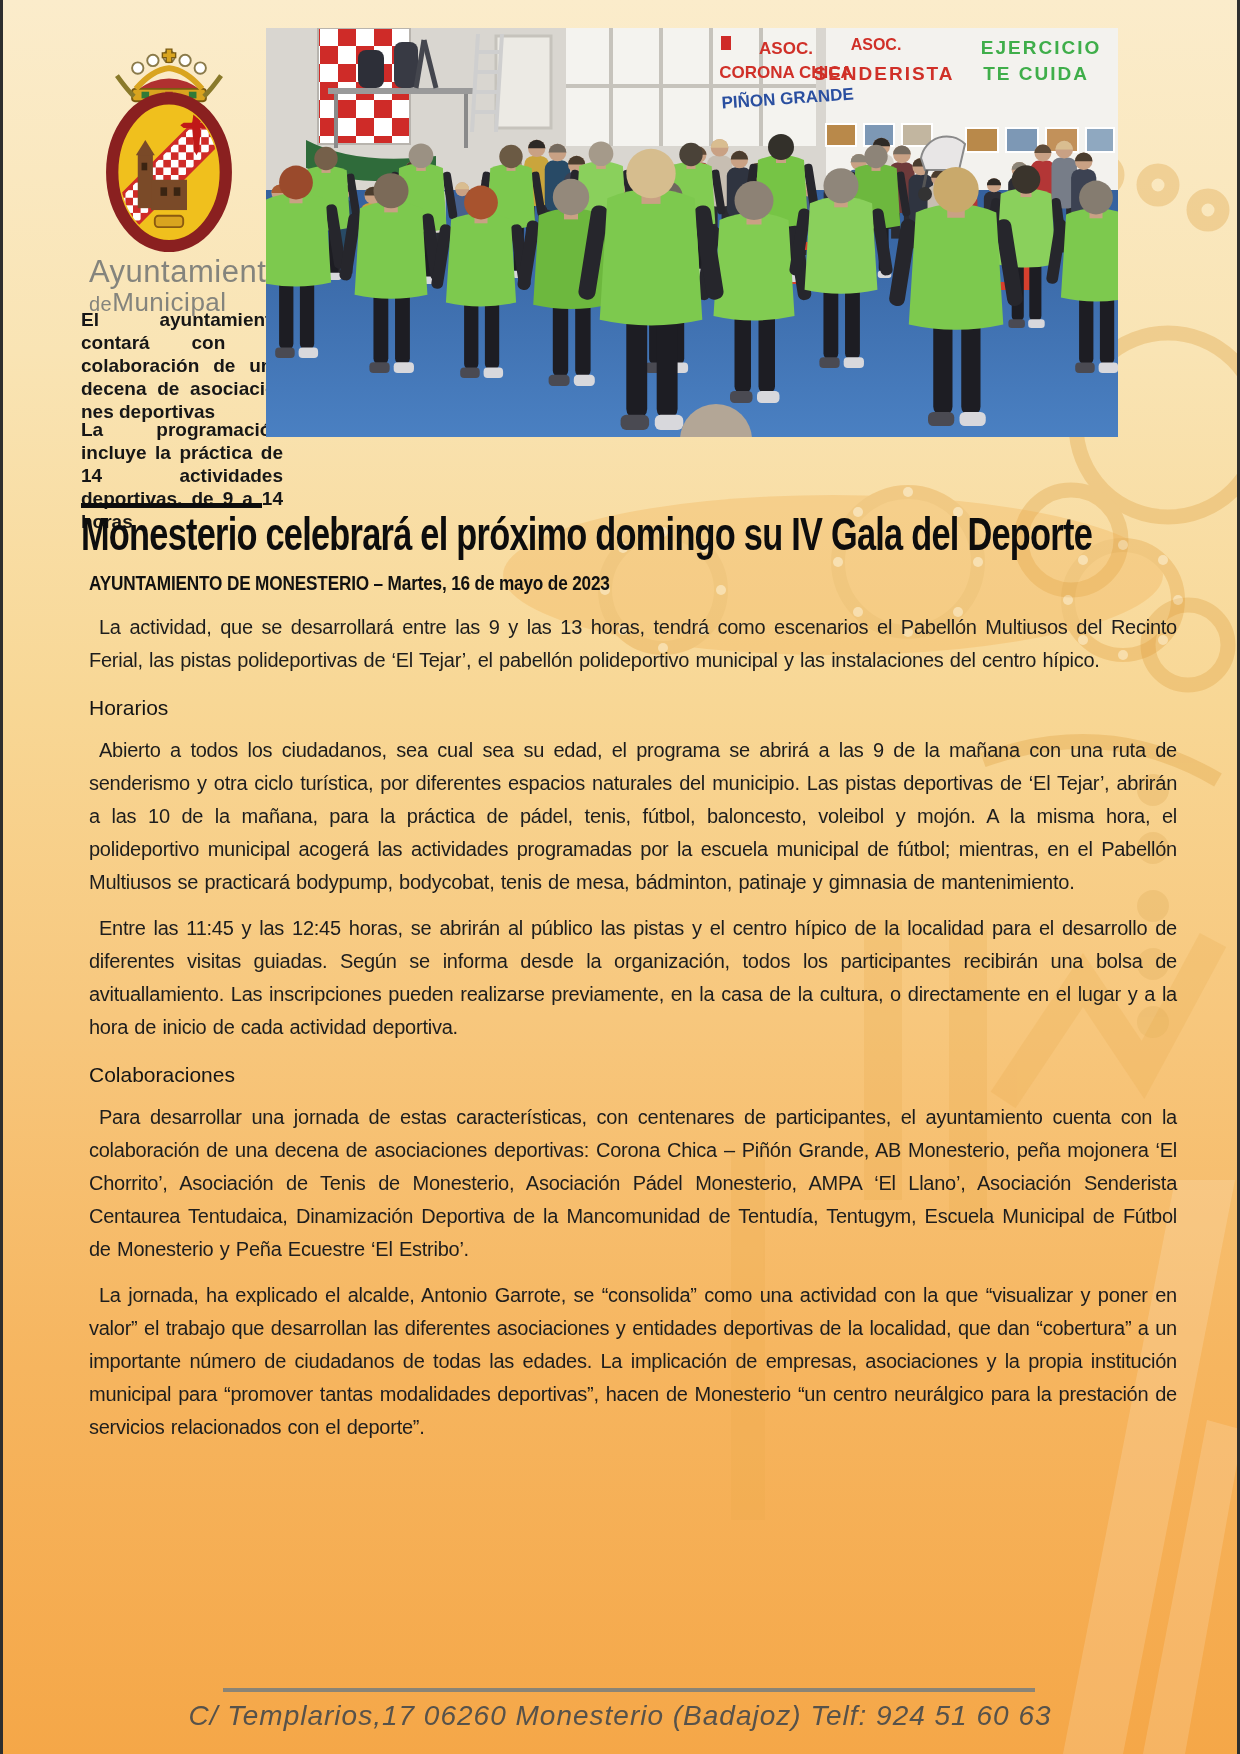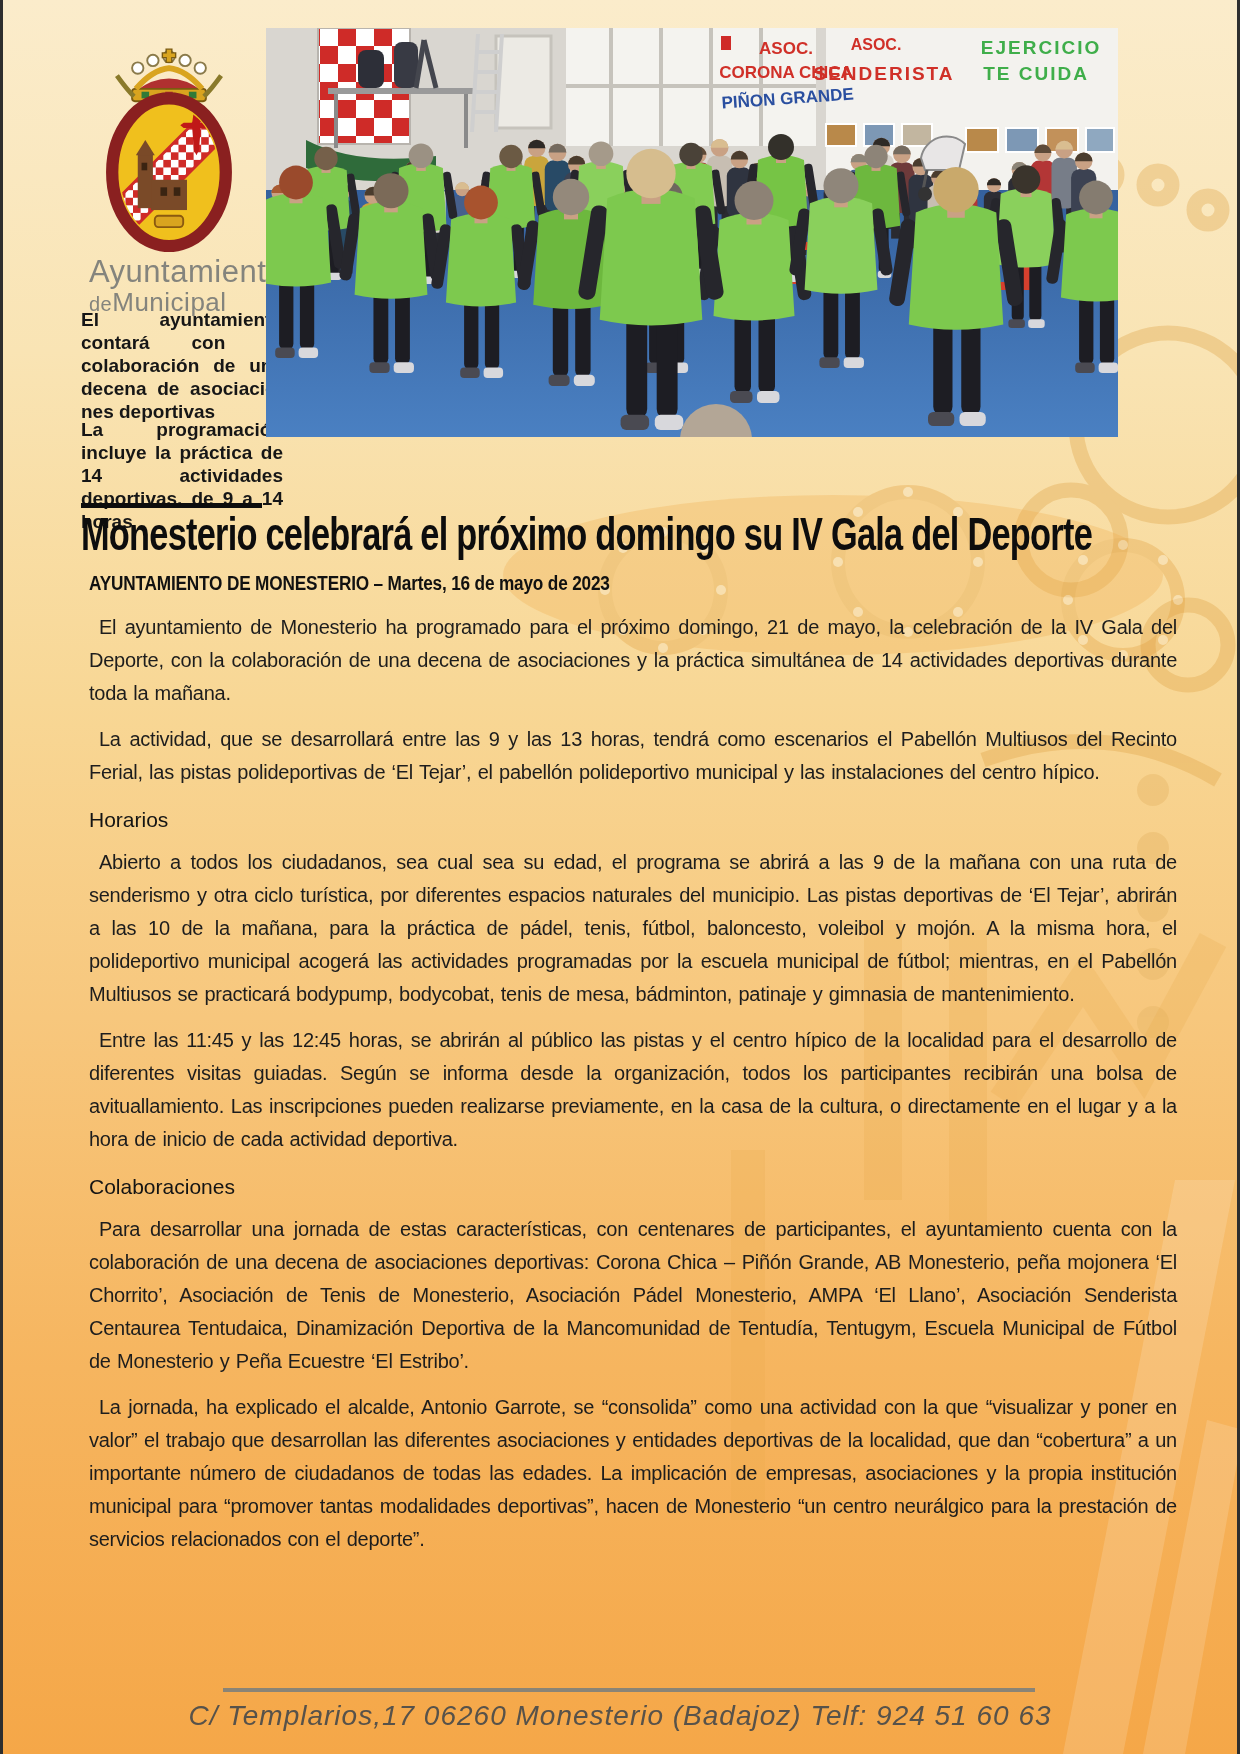--- a/index.html
+++ b/index.html
@@ -762,7 +762,6 @@
 
     <div class="article">
       <div class="byline">AYUNTAMIENTO DE MONESTERIO  –  Martes, 16 de mayo de 2023</div>
-      <p>El ayuntamiento de Monesterio ha programado para el próximo domingo, 21 de mayo, la celebración de la IV Gala del Deporte, con la colaboración de una decena de asociaciones y la práctica simultánea de 14 actividades deportivas durante toda la mañana.</p>
       <p>La actividad, que se desarrollará entre las 9 y las 13 horas, tendrá como escenarios el Pabellón Multiusos del Recinto Ferial, las pistas polideportivas de ‘El Tejar’, el pabellón polideportivo municipal y las instalaciones del centro hípico.</p>
       <h2>Horarios</h2>
       <p>Abierto a todos los ciudadanos, sea cual sea su edad, el programa se abrirá a las 9 de la mañana con una ruta de senderismo y otra ciclo turística, por diferentes espacios naturales del municipio. Las pistas deportivas de ‘El Tejar’, abrirán a las 10 de la mañana, para la práctica de pádel, tenis, fútbol, baloncesto, voleibol y mojón.  A la misma hora, el polideportivo municipal acogerá las actividades programadas por la escuela municipal de fútbol; mientras, en el Pabellón Multiusos se practicará bodypump, bodycobat, tenis de mesa, bádminton, patinaje y gimnasia de mantenimiento.</p>

